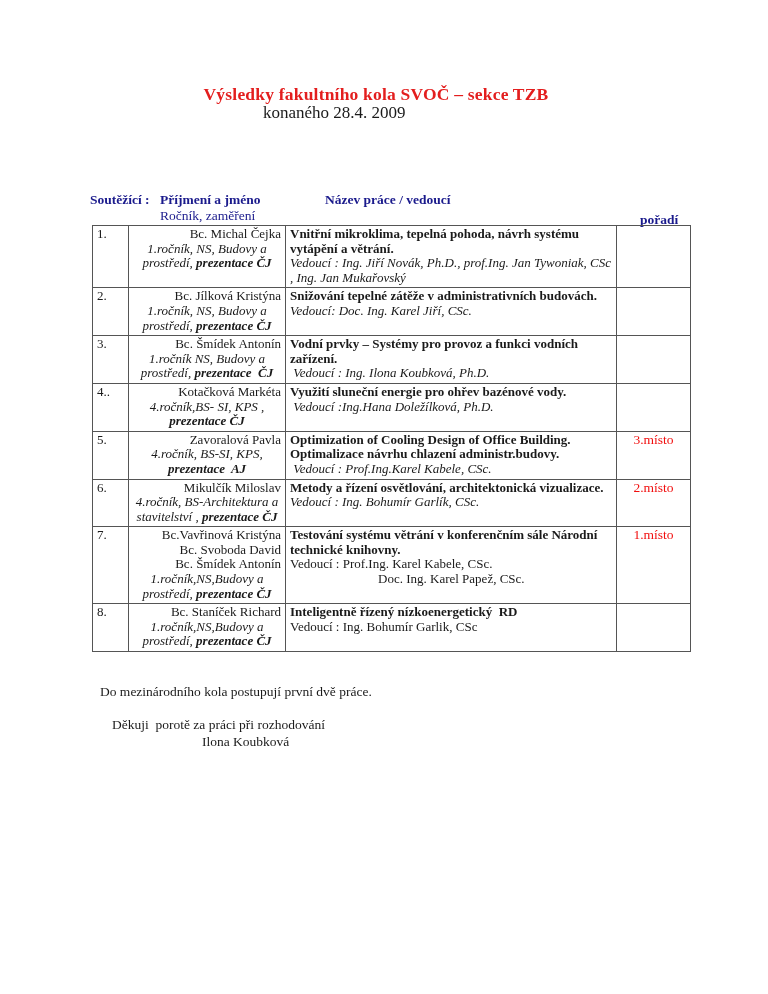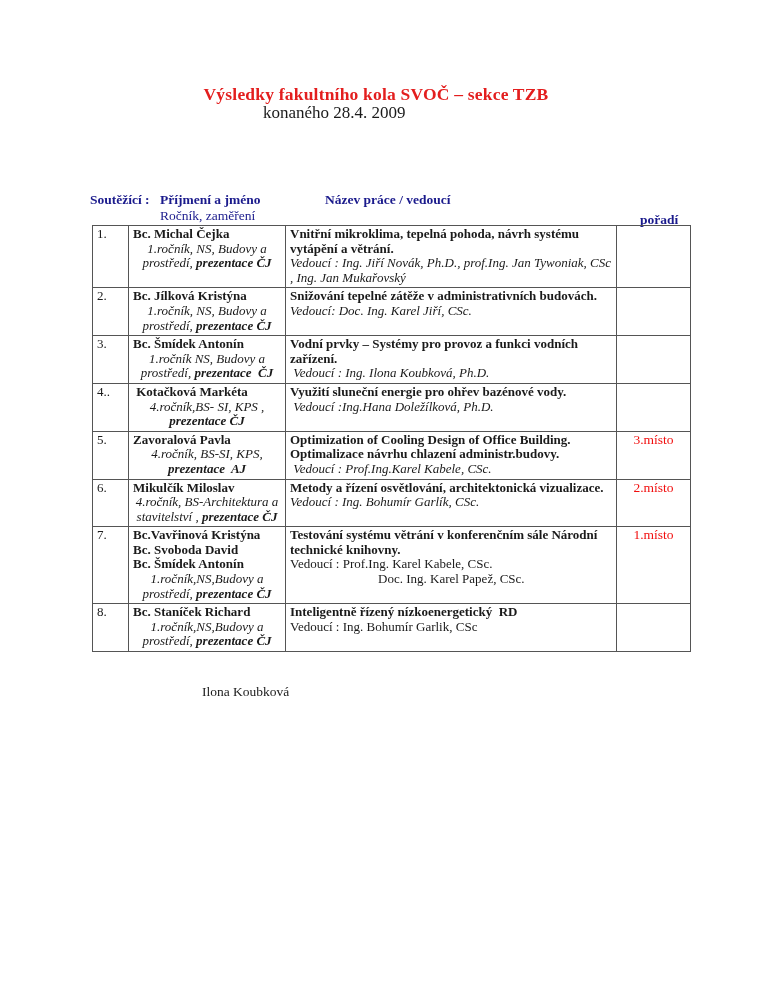--- a/index.html
+++ b/index.html
@@ -38,7 +38,7 @@
   }
   col.c1{width:36px;}col.c2{width:157px;}col.c3{width:331px;}col.c4{width:74px;}
   td.c-num{padding-left:5px;}
-  .nm{font-weight:bold;white-space:pre-wrap;}
+  .nm{font-weight:normal;white-space:pre-wrap;text-align:right;}
   .dt{font-style:italic;white-space:pre-wrap;text-align:center;}
   .dtb{font-weight:bold;font-style:italic;}
   .wt{font-weight:bold;white-space:pre-wrap;}

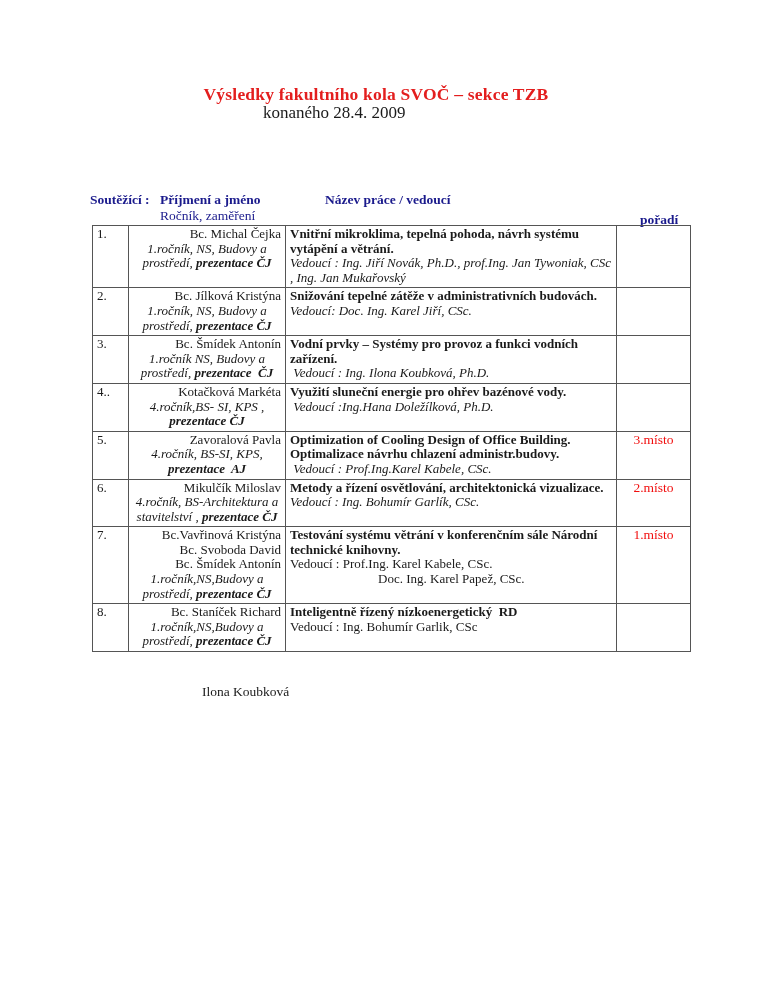--- a/index.html
+++ b/index.html
@@ -219,6 +219,7 @@
   </table>
 
   <div class="footer">
+    <div class="f1">Do mezinárodního kola postupují první dvě práce.</div>
     <div class="f4">Ilona Koubková</div>
   </div>
 

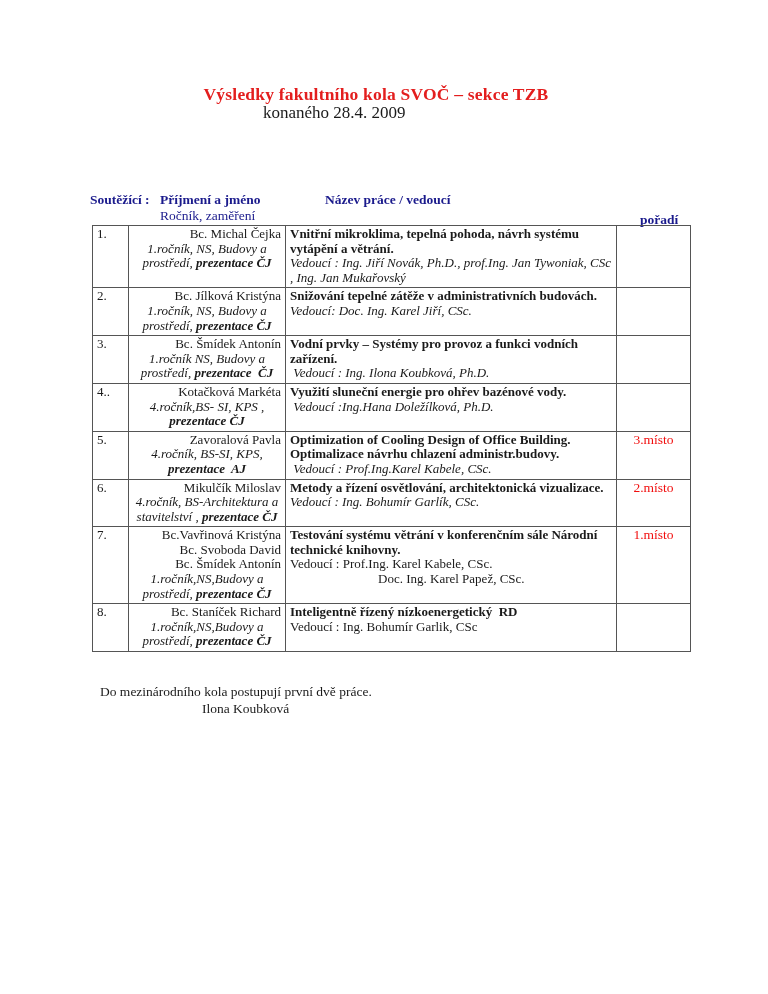--- a/index.html
+++ b/index.html
@@ -220,6 +220,7 @@
 
   <div class="footer">
     <div class="f1">Do mezinárodního kola postupují první dvě práce.</div>
+    <div class="f3">Děkuji  porotě za práci při rozhodování</div>
     <div class="f4">Ilona Koubková</div>
   </div>
 

